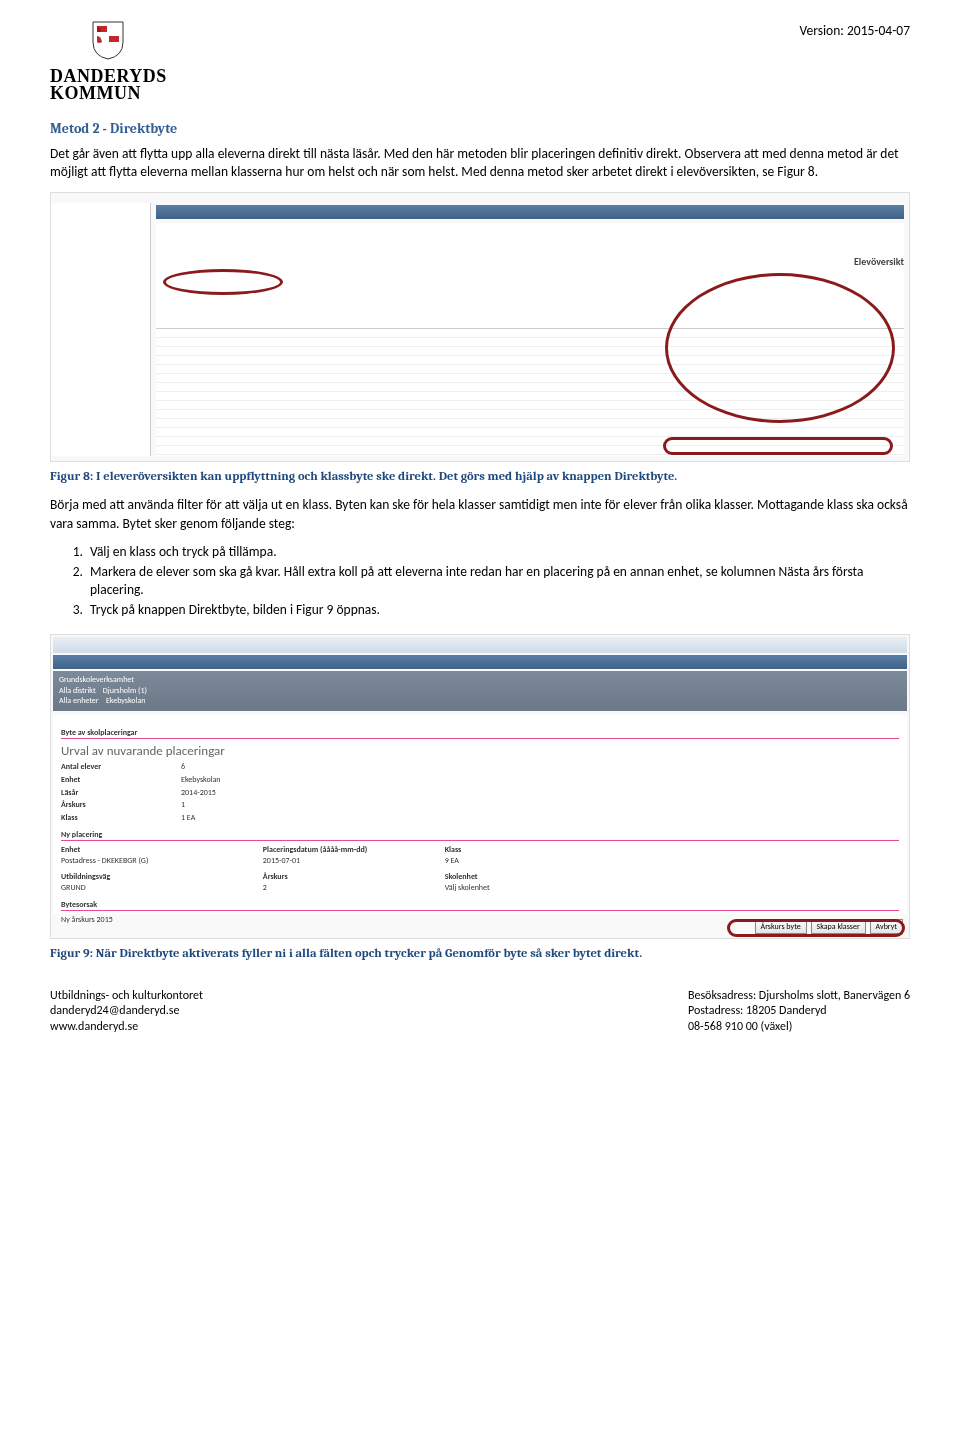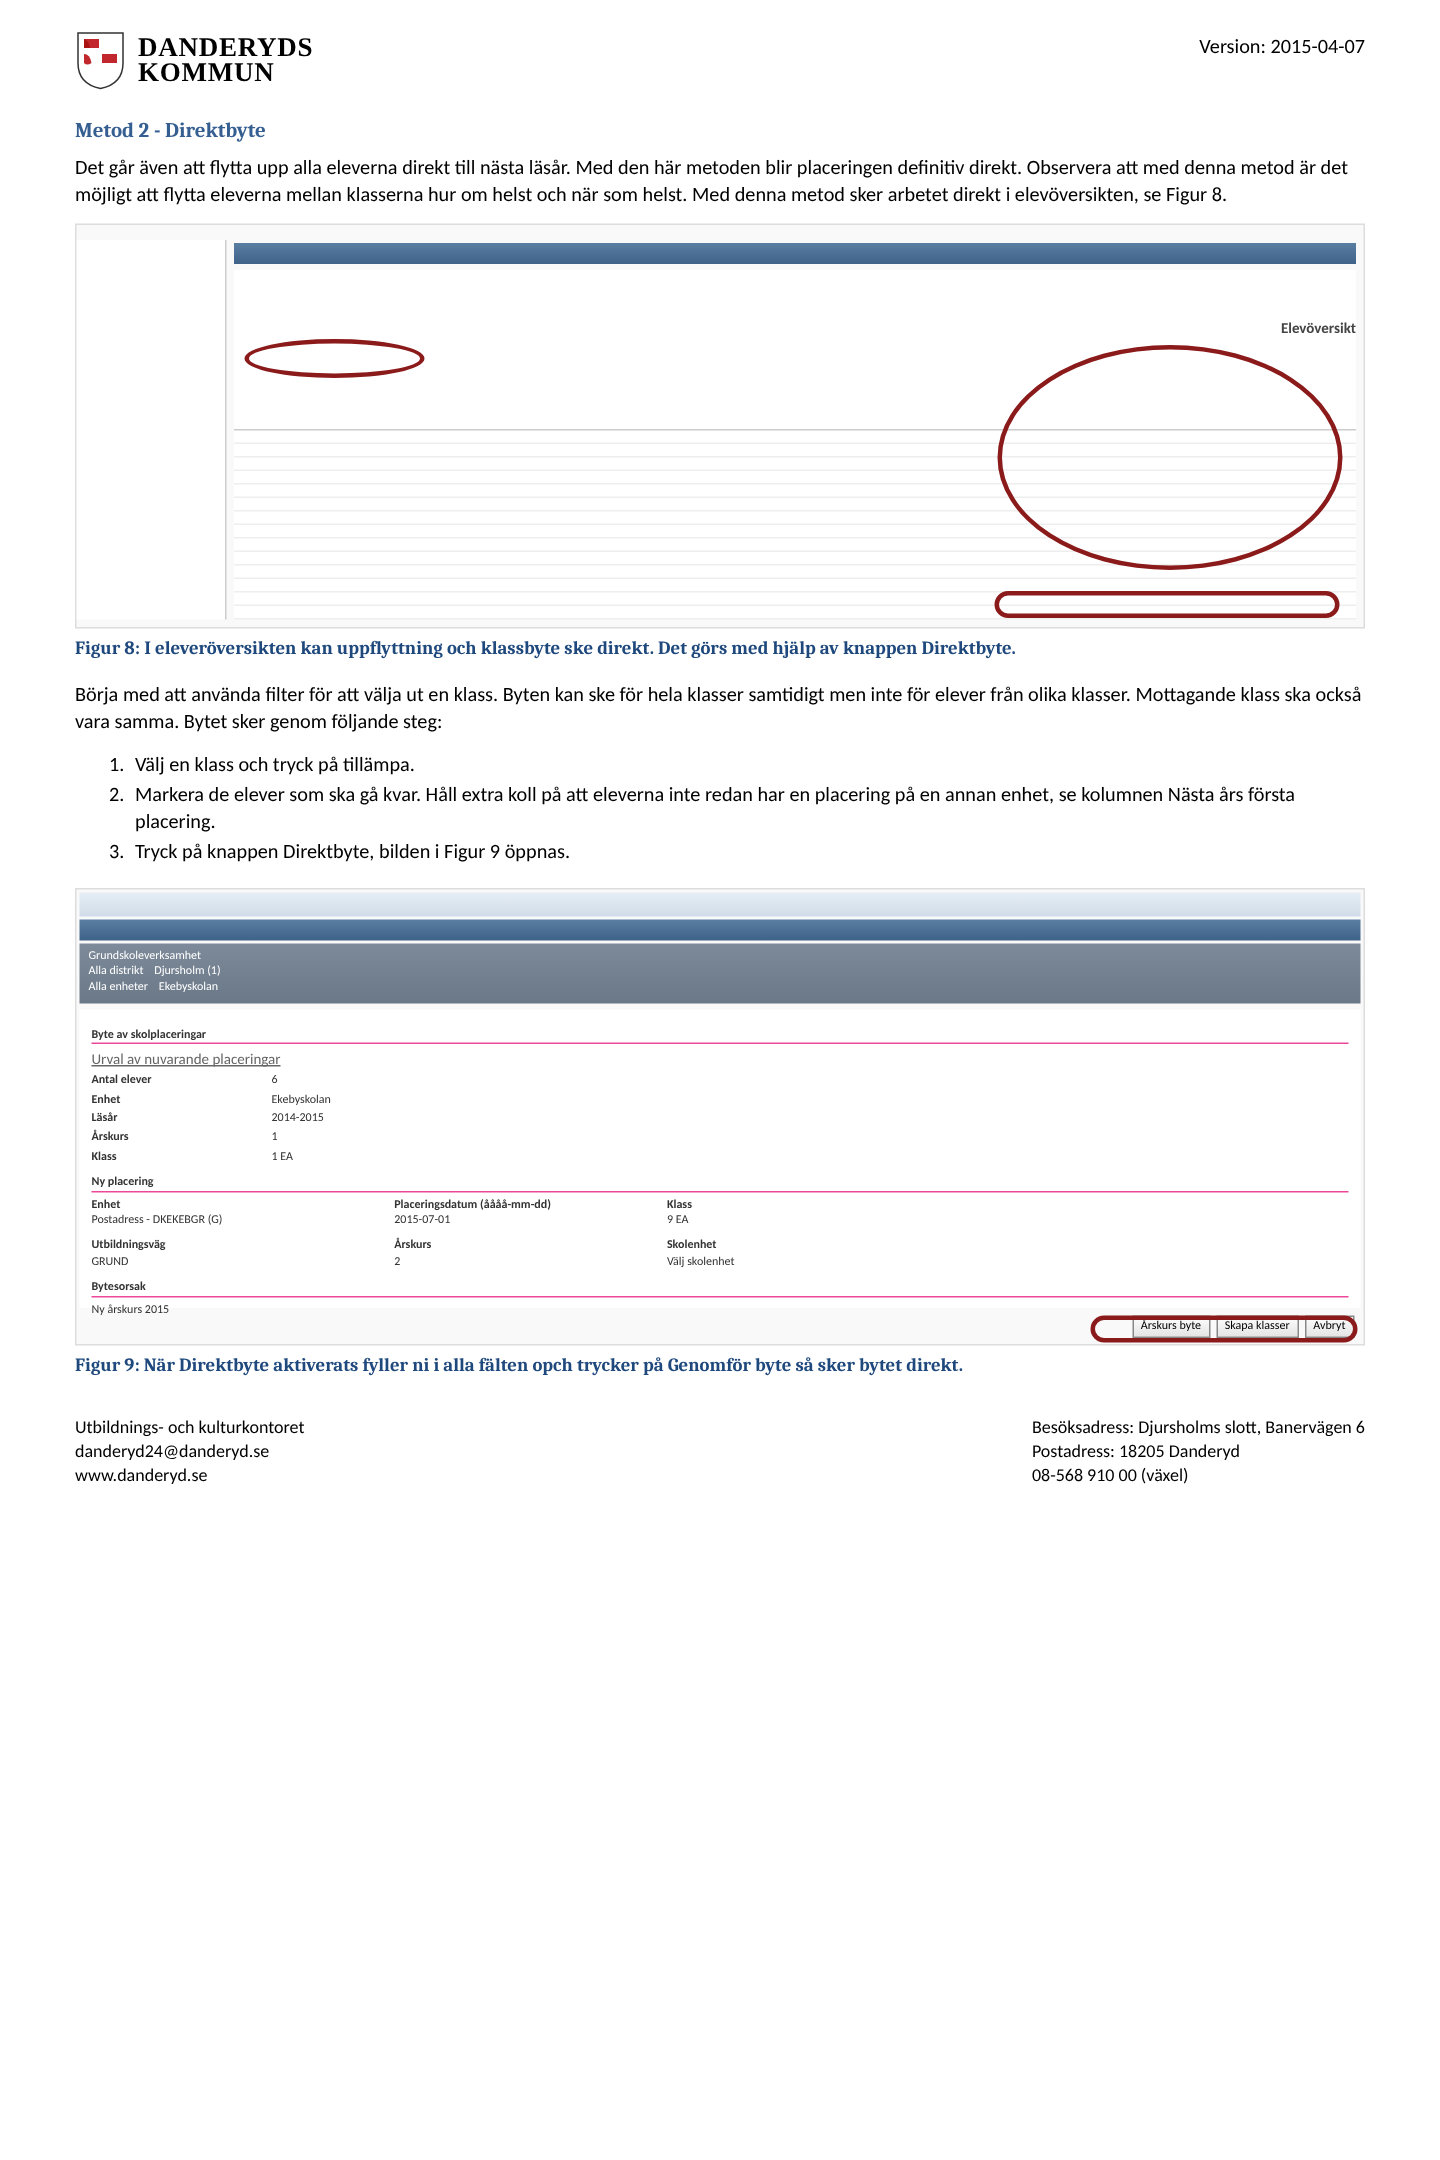--- a/index.html
+++ b/index.html
@@ -5,7 +5,7 @@
   * { box-sizing: border-box; margin: 0; padding: 0; }
   body { font-family: Calibri, Arial, sans-serif; width: 960px; margin: 0 auto; background: #fff; padding: 20px 50px 30px; color: #000; font-size: 13.5px; line-height: 1.35; }
   .header-row { display: flex; justify-content: space-between; align-items: flex-start; margin-bottom: 18px; }
-  .logo-block { display: flex; align-items: center; gap: 8px; }
+  .logo-block { display: flex; align-items: center; gap: 8px; flex-direction: column; }
   .logo-shield { width: 34px; height: 40px; }
   .logo-text { font-family: "Times New Roman", serif; font-size: 18px; font-weight: bold; line-height: 0.95; letter-spacing: 0.5px; }
   .version { font-size: 13.5px; margin-top: 2px; }

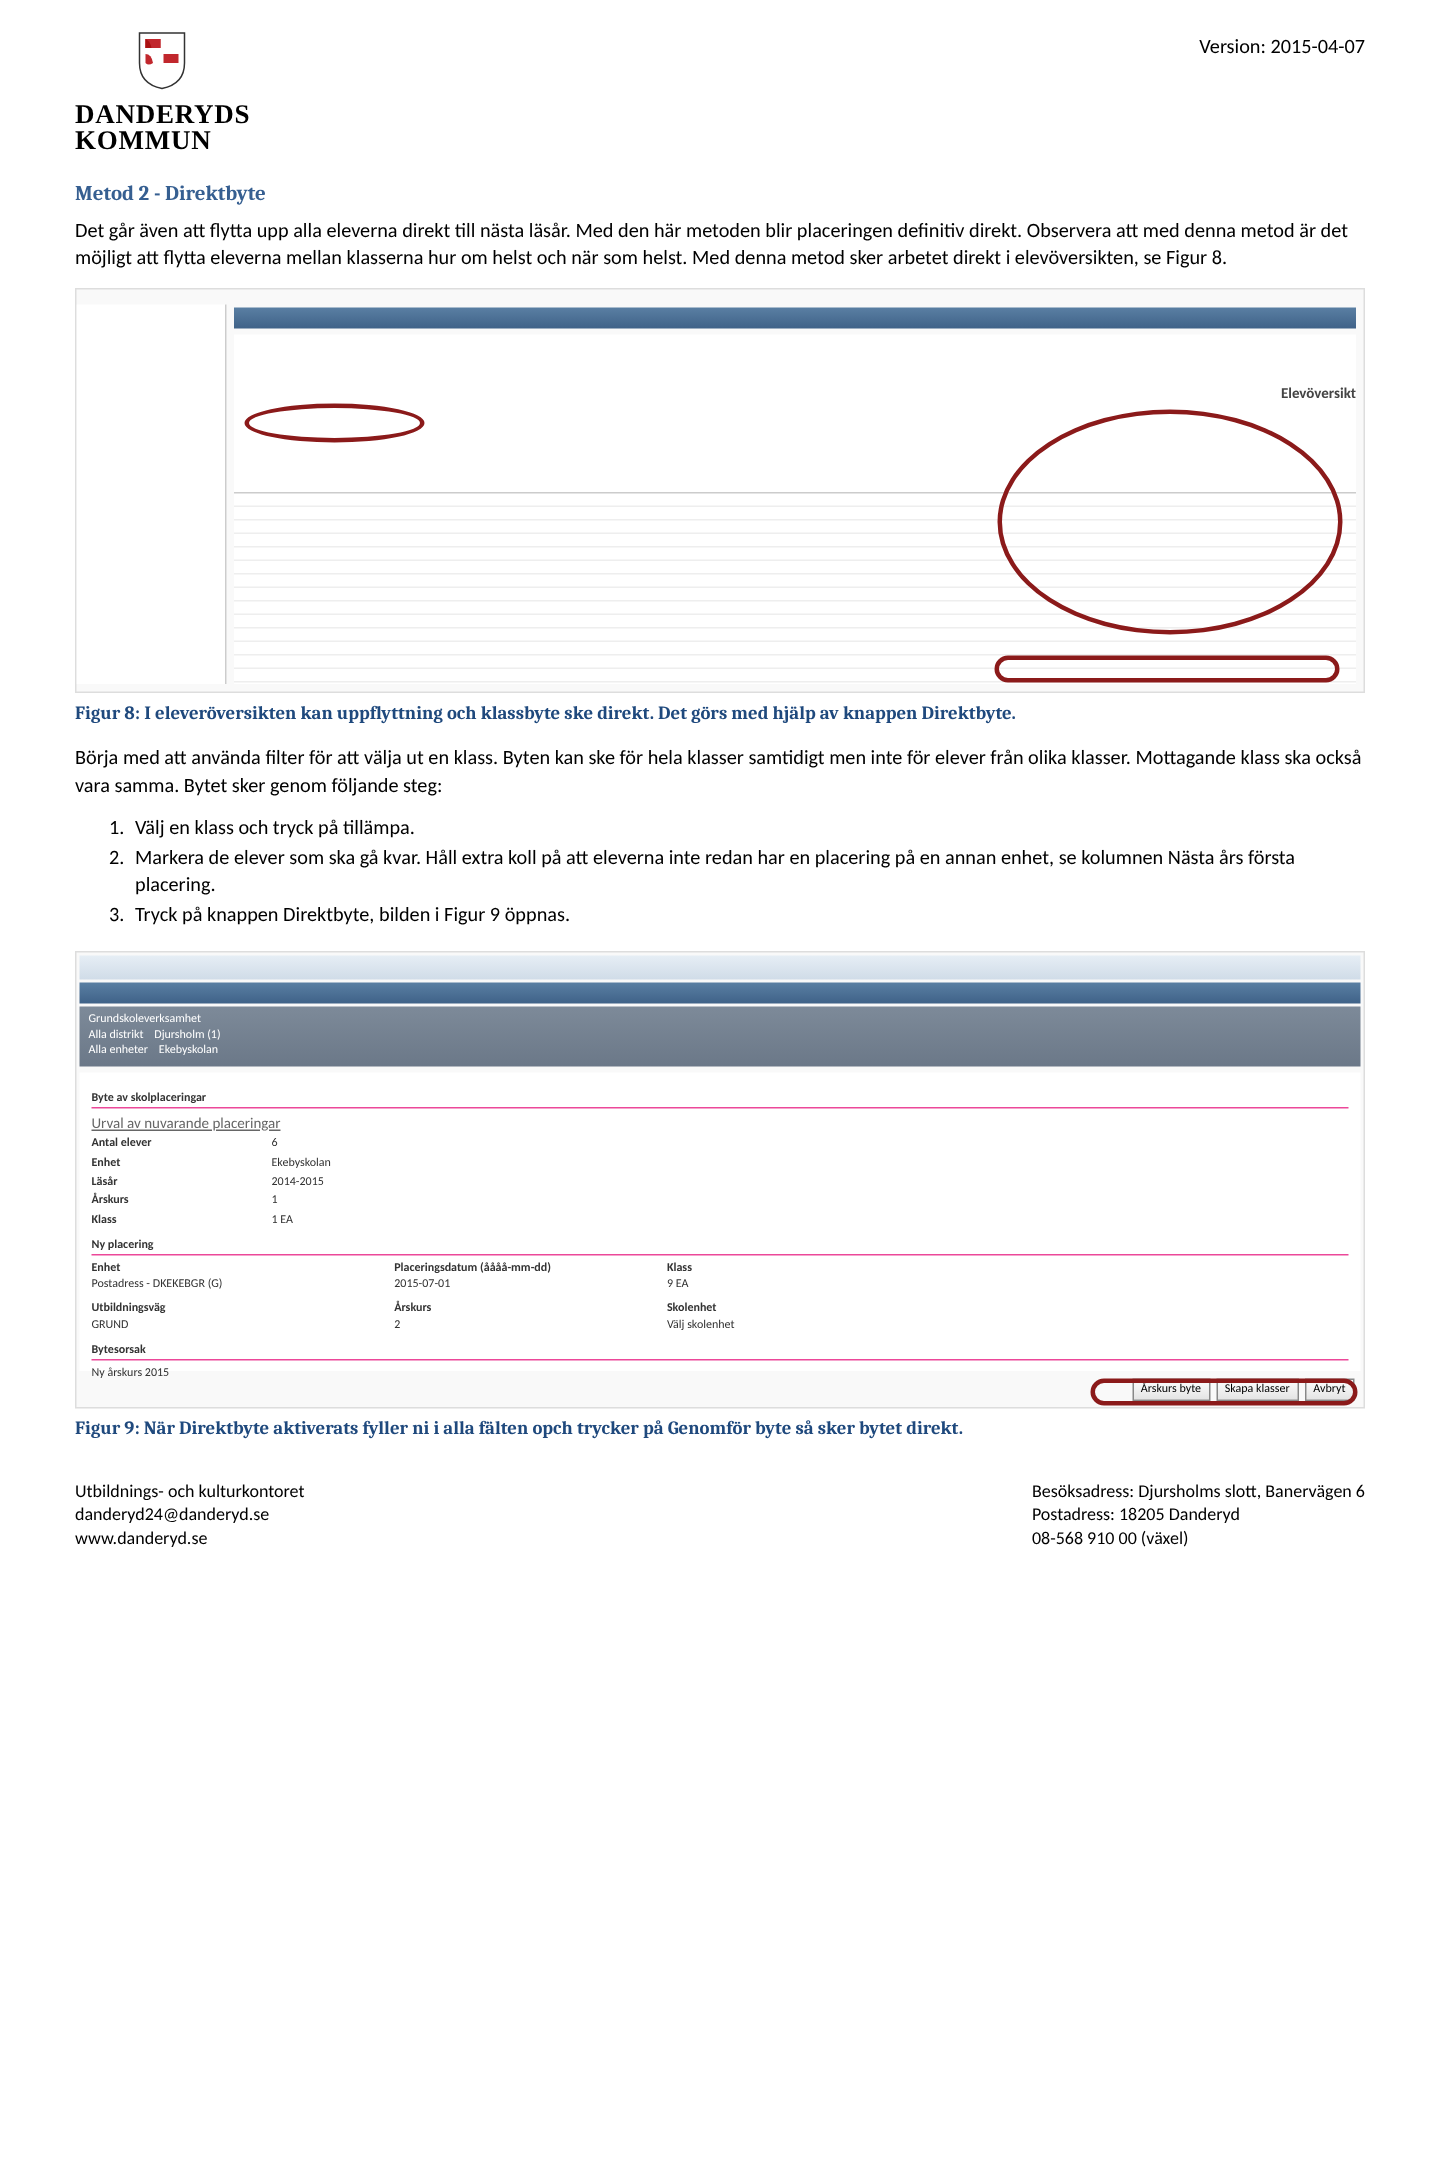--- a/index.html
+++ b/index.html
@@ -112,7 +112,7 @@
   </div>
   <div class="mock2-body">
     <div class="mock2-sec">Byte av skolplaceringar</div>
-    <div style="font-size:10px;color:#666;text-decoration:underline;">Urval av nuvarande placeringar</div>
+    <div style="font-size:13px;color:#666;">Urval av nuvarande placeringar</div>
     <div class="mock2-field"><b>Antal elever</b><span>6</span></div>
     <div class="mock2-field"><b>Enhet</b><span>Ekebyskolan</span></div>
     <div class="mock2-field"><b>Läsår</b><span>2014-2015</span></div>

